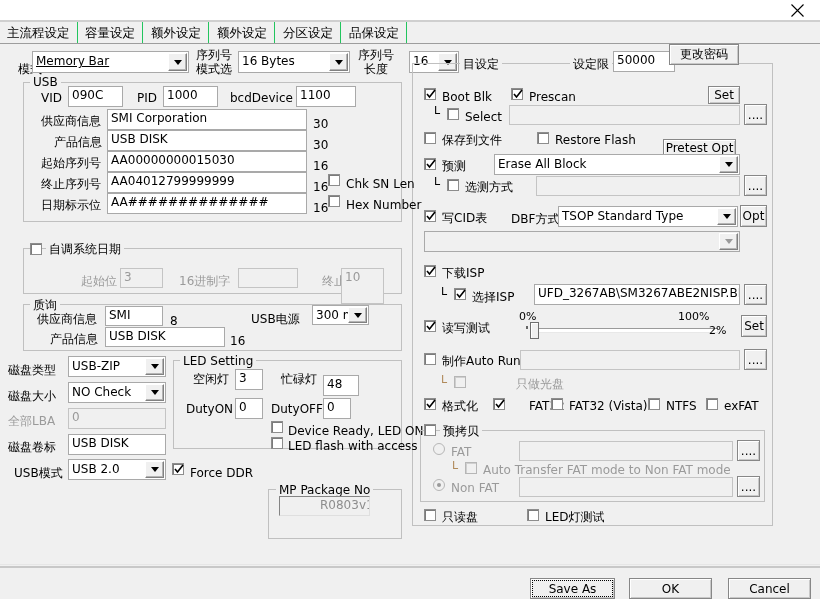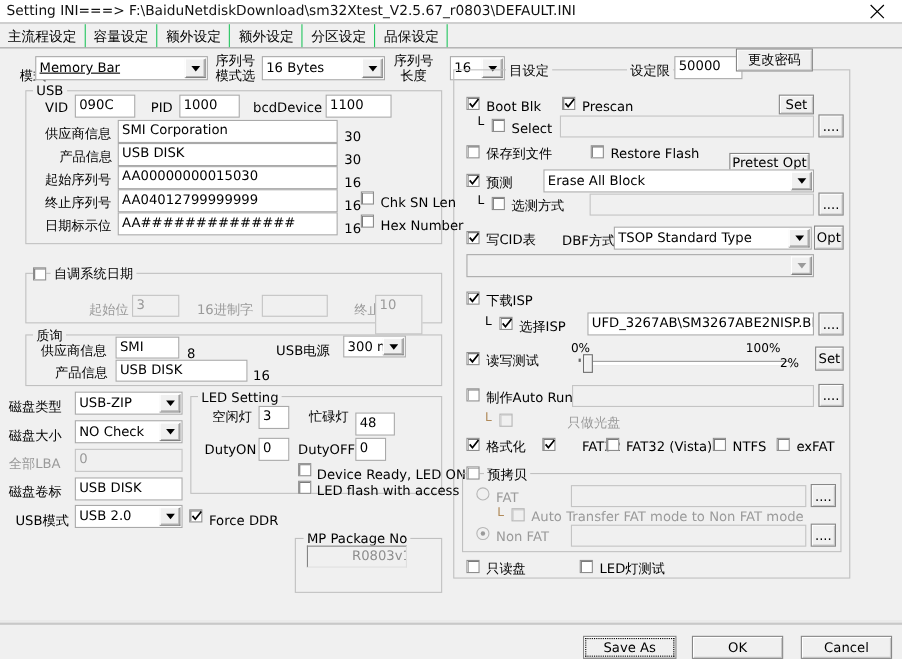--- a/index.html
+++ b/index.html
@@ -79,7 +79,6 @@
 <body>
 
 <div class="abs" id="titlebar">
-  <div class="abs lbl" id="title-text">Setting  INI===&gt; F:\BaiduNetdiskDownload\sm32Xtest_V2.5.67_r0803\DEFAULT.INI</div>
   <div class="abs" id="close-btn">
     <svg width="15" height="15" viewBox="0 0 15 15">
         <path d="M1.5 1.5 L13.5 13.5 M13.5 1.5 L1.5 13.5" stroke="#000" stroke-width="1.1" fill="none"></path>

